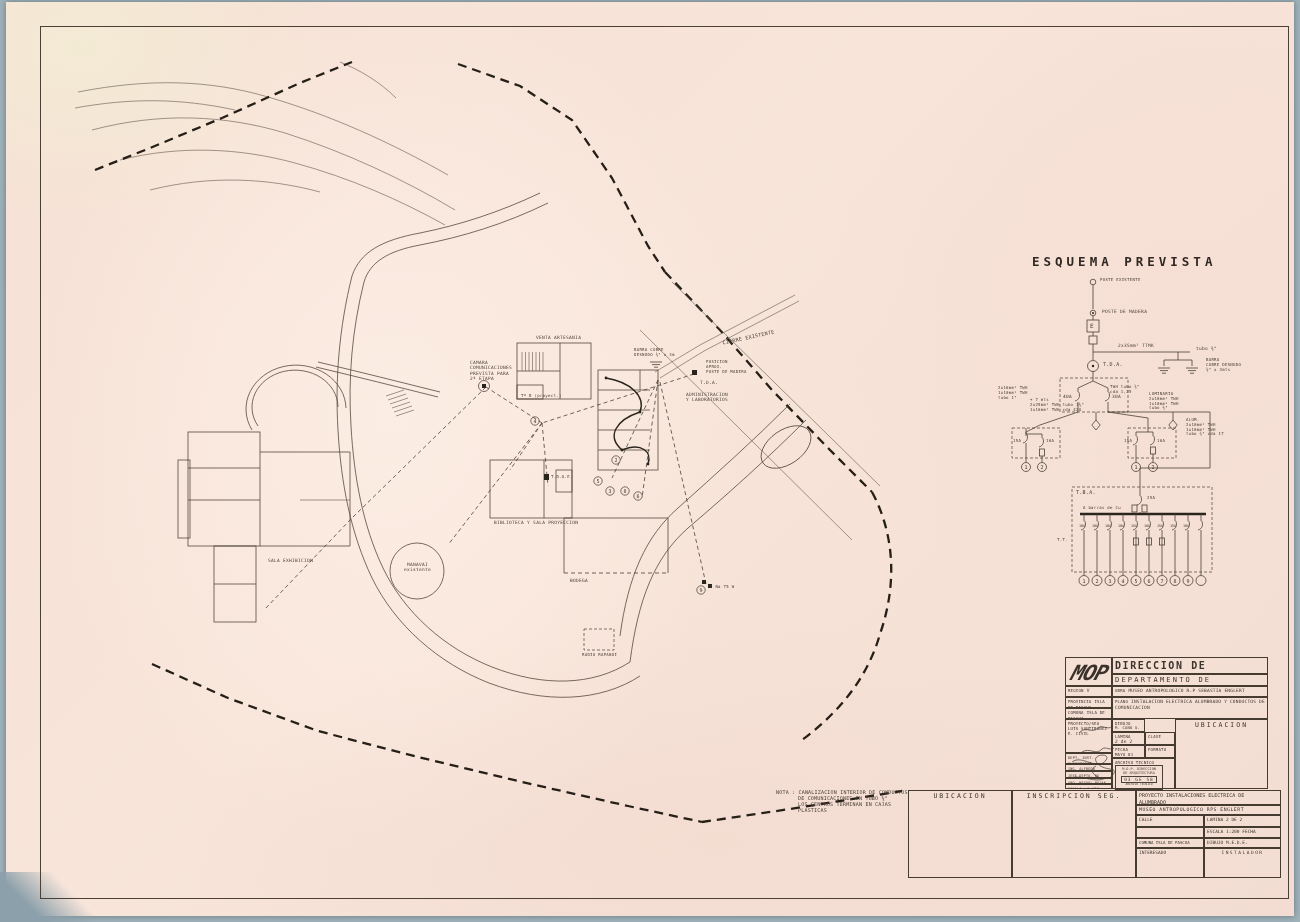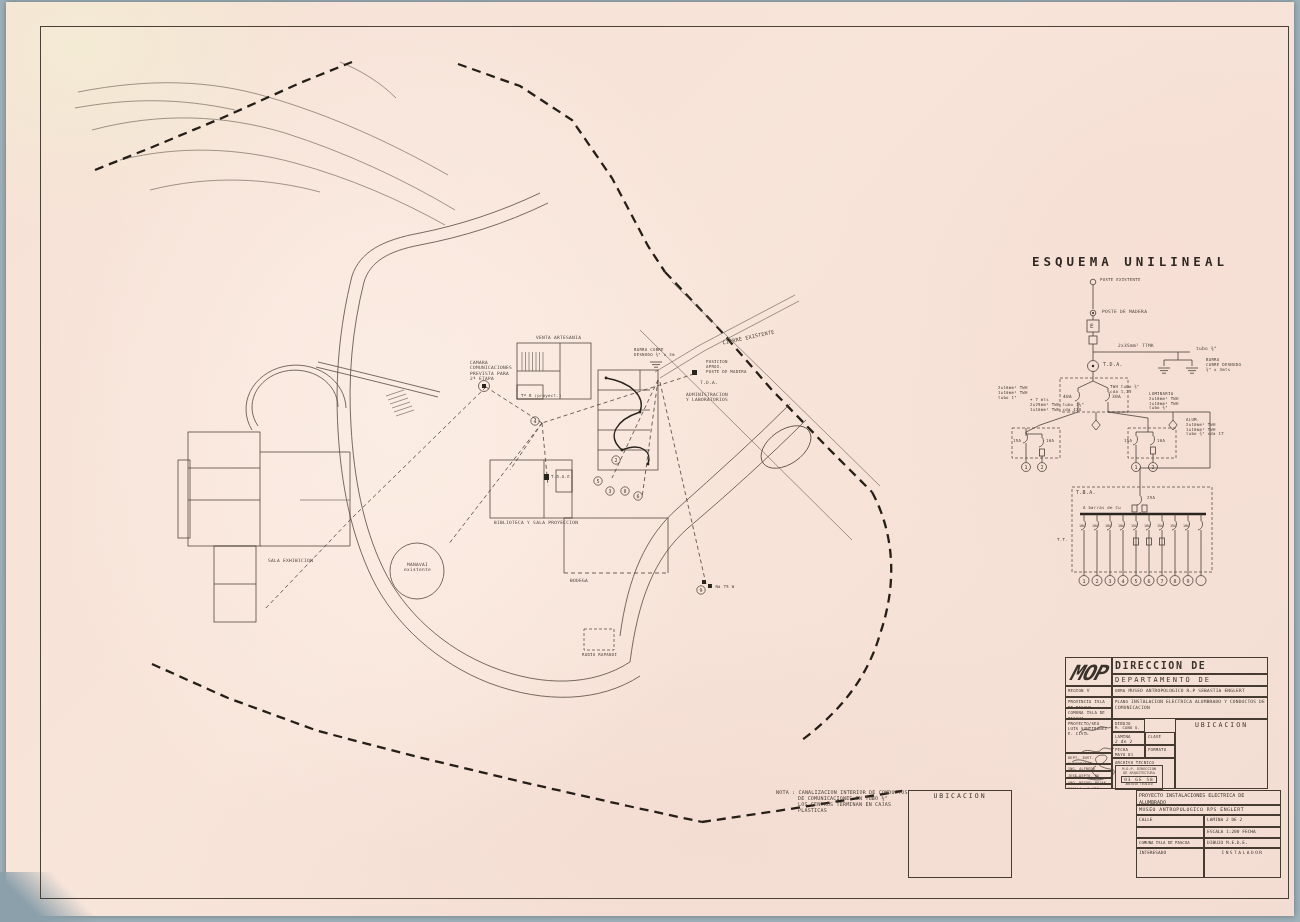--- a/index.html
+++ b/index.html
@@ -332,7 +332,7 @@
   <div class="lbl t4" style="left:521px;top:394px;">Tº B (proyect.)</div>
   <div class="lbl t4" style="left:710px;top:585px;">2 Na 75 W</div>
 
-  <div class="esq-title">ESQUEMA UNILINEAL</div>
+  <div class="esq-title">ESQUEMA PREVISTA</div>
   <div class="lbl t4" style="left:1100px;top:278px;">POSTE EXISTENTE</div>
   <div class="lbl t45" style="left:1102px;top:309px;">POSTE DE MADERA</div>
   <div class="lbl t5" style="left:1103px;top:361px;">T.D.A.</div>

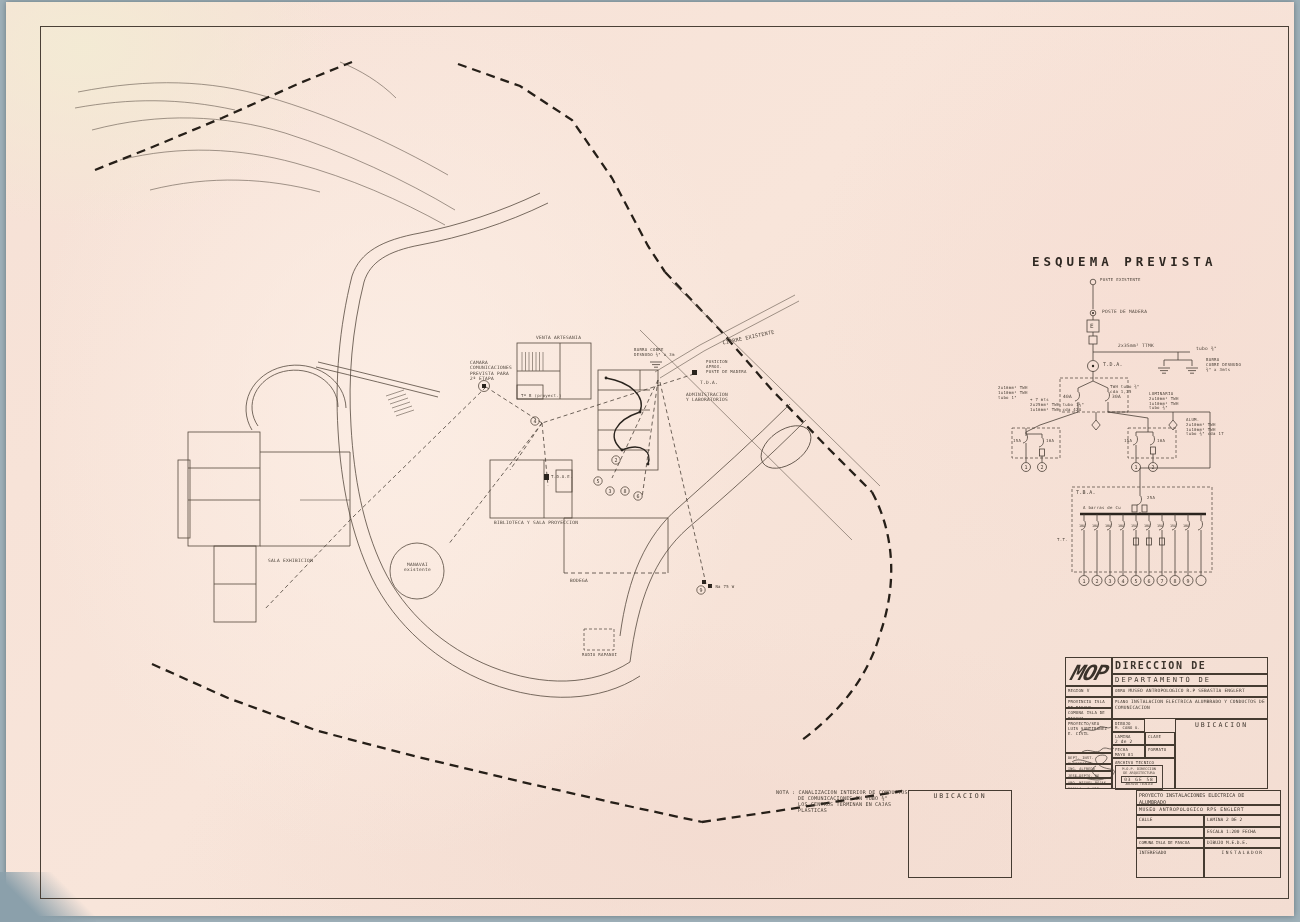--- a/index.html
+++ b/index.html
@@ -467,6 +467,9 @@
     <div class="cell hdrbox" style="left:0;top:0;width:104px;height:88px;">
       <span>UBICACION</span>
     </div>
+    <div class="cell hdrbox" style="left:104px;top:0;width:124px;height:88px;">
+      <span>INSCRIPCION SEG.</span>
+    </div>
     <div class="cell" style="left:228px;top:0;width:145px;height:15px;font-size:5px;line-height:1.3;">
       <div>PROYECTO INSTALACIONES ELECTRICA DE</div>
       <div>ALUMBRADO</div>

